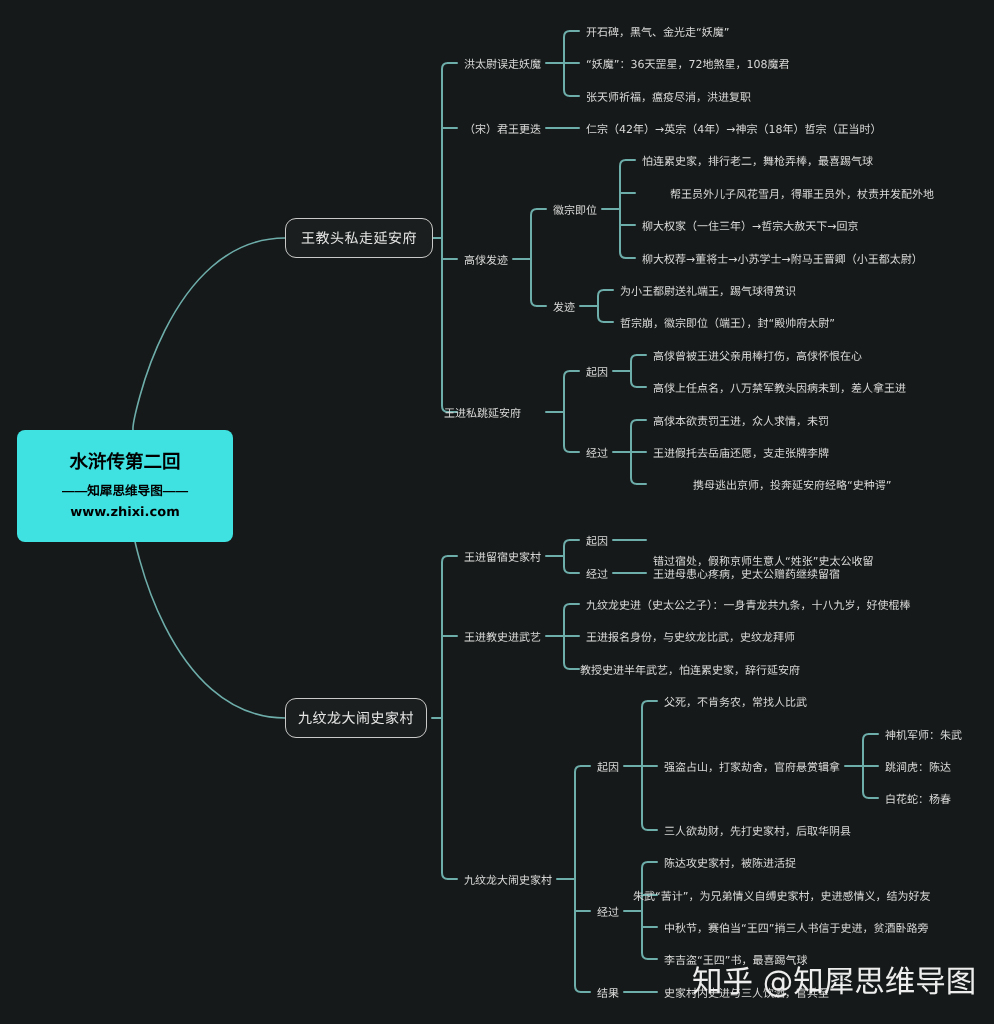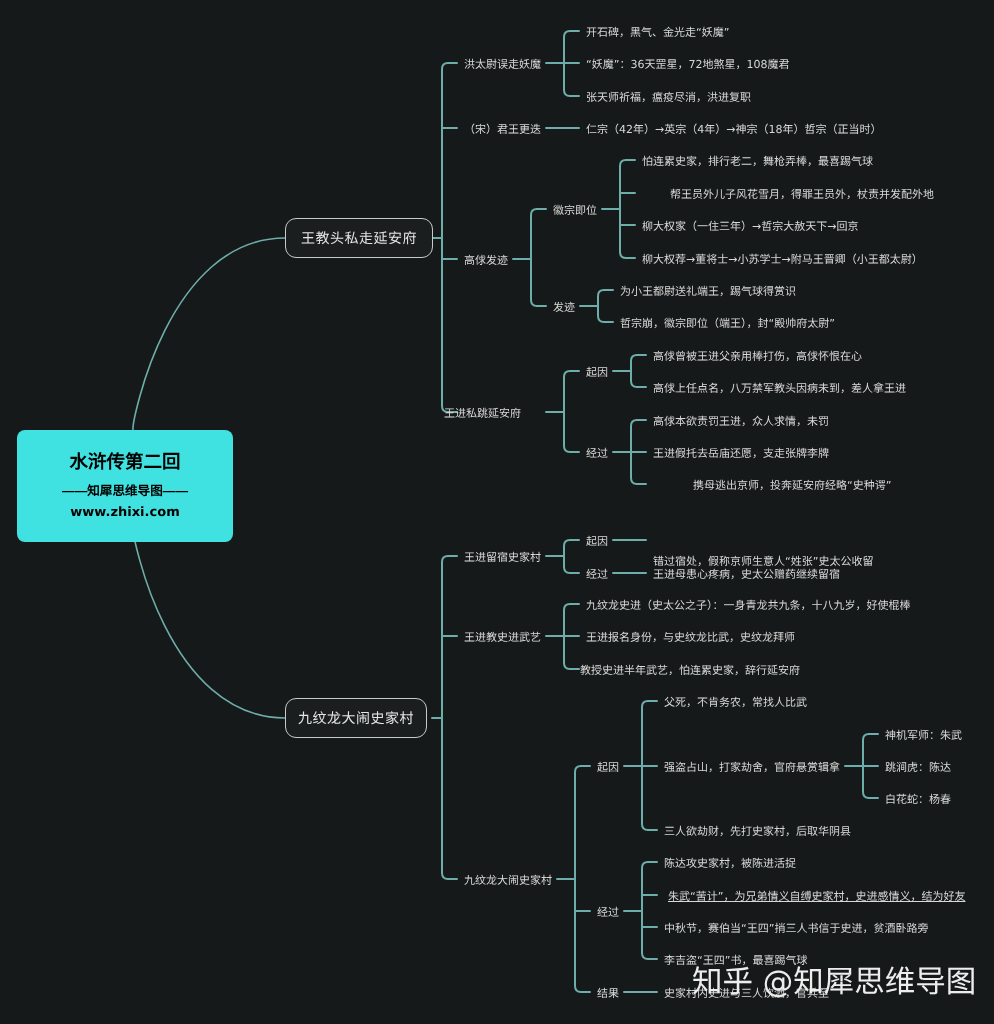--- a/index.html
+++ b/index.html
@@ -160,7 +160,7 @@
       <div class="node" style="left: 885px; top: 760px;">跳涧虎：陈达</div>
       <div class="node" style="left: 885px; top: 792px;">白花蛇：杨春</div>
       <div class="node" style="left: 664px; top: 856px;">陈达攻史家村，被陈进活捉</div>
-      <div class="node" style="left: 668px; top: 889px; text-decoration: underline;">朱武“苦计”，为兄弟情义自缚史家村，史进感情义，结为好友</div>
+      <div class="node" style="left: 633px; top: 889px;">朱武“苦计”，为兄弟情义自缚史家村，史进感情义，结为好友</div>
       <div class="node" style="left: 664px; top: 921px;">中秋节，赛伯当“王四”捎三人书信于史进，贫酒卧路旁</div>
       <div class="node" style="left: 664px; top: 953px;">李吉盗“王四”书，最喜踢气球</div>
       <div class="node" style="left: 664px; top: 986px;">史家村内史进与三人饮酒，官兵至</div>

